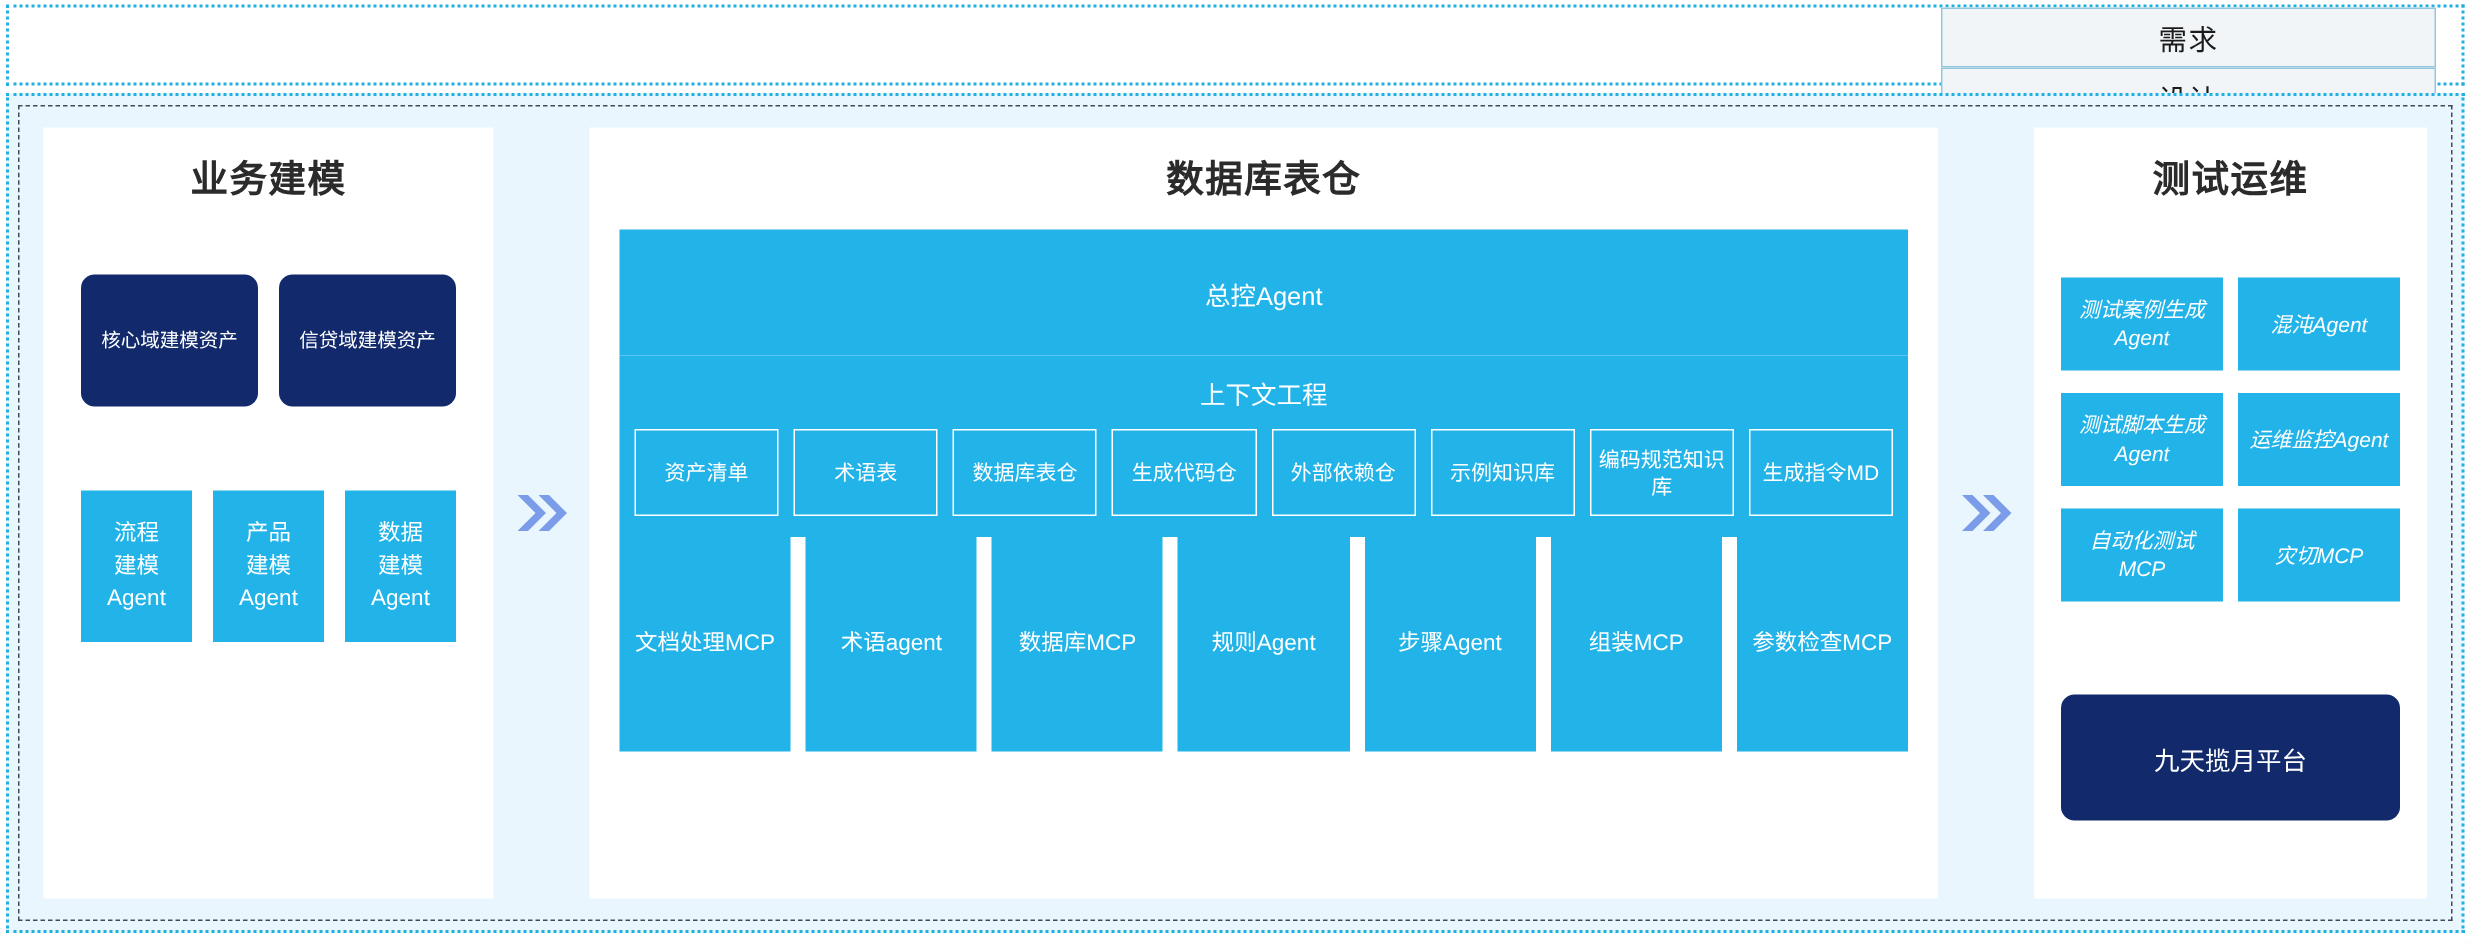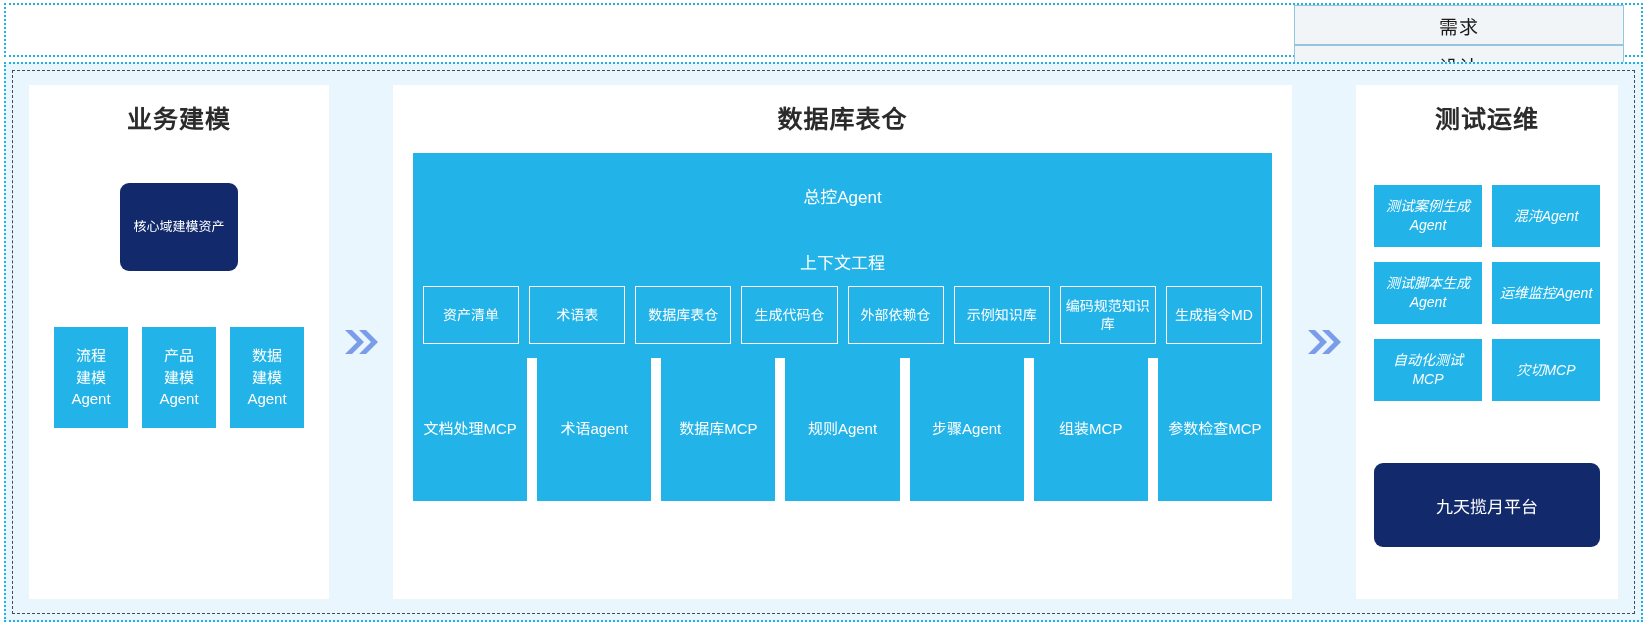--- a/index.html
+++ b/index.html
@@ -282,6 +282,7 @@
 
         <div class="left-assets">
           <div class="asset-card">核心域建模资产</div>
+          <div class="asset-card">信贷域建模资产</div>
         </div>
 
         <div class="left-agents">

